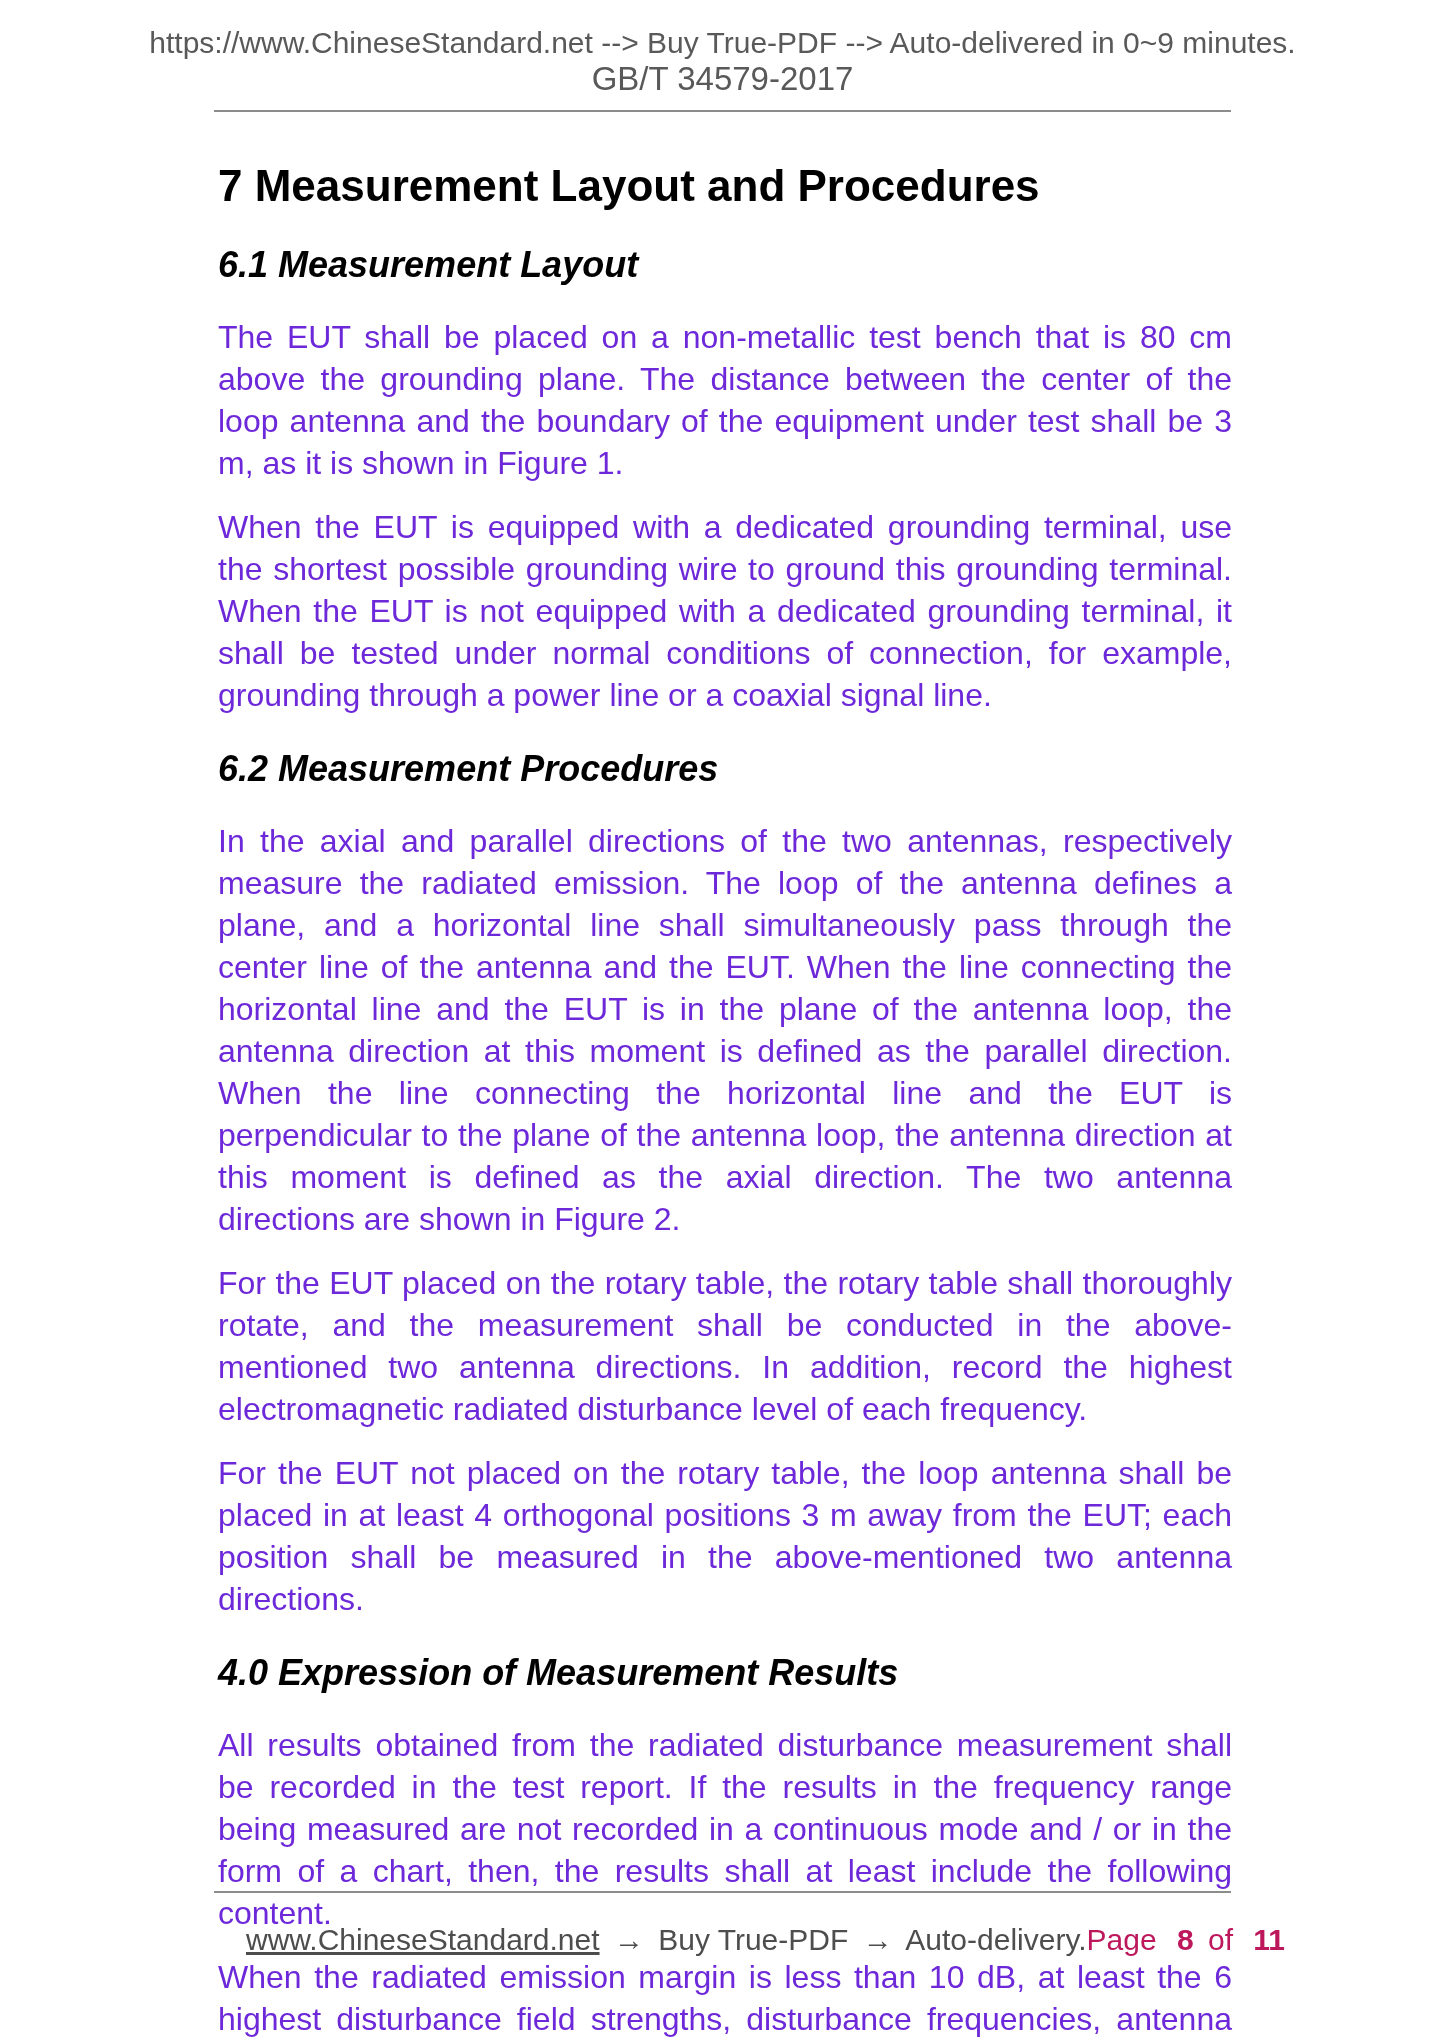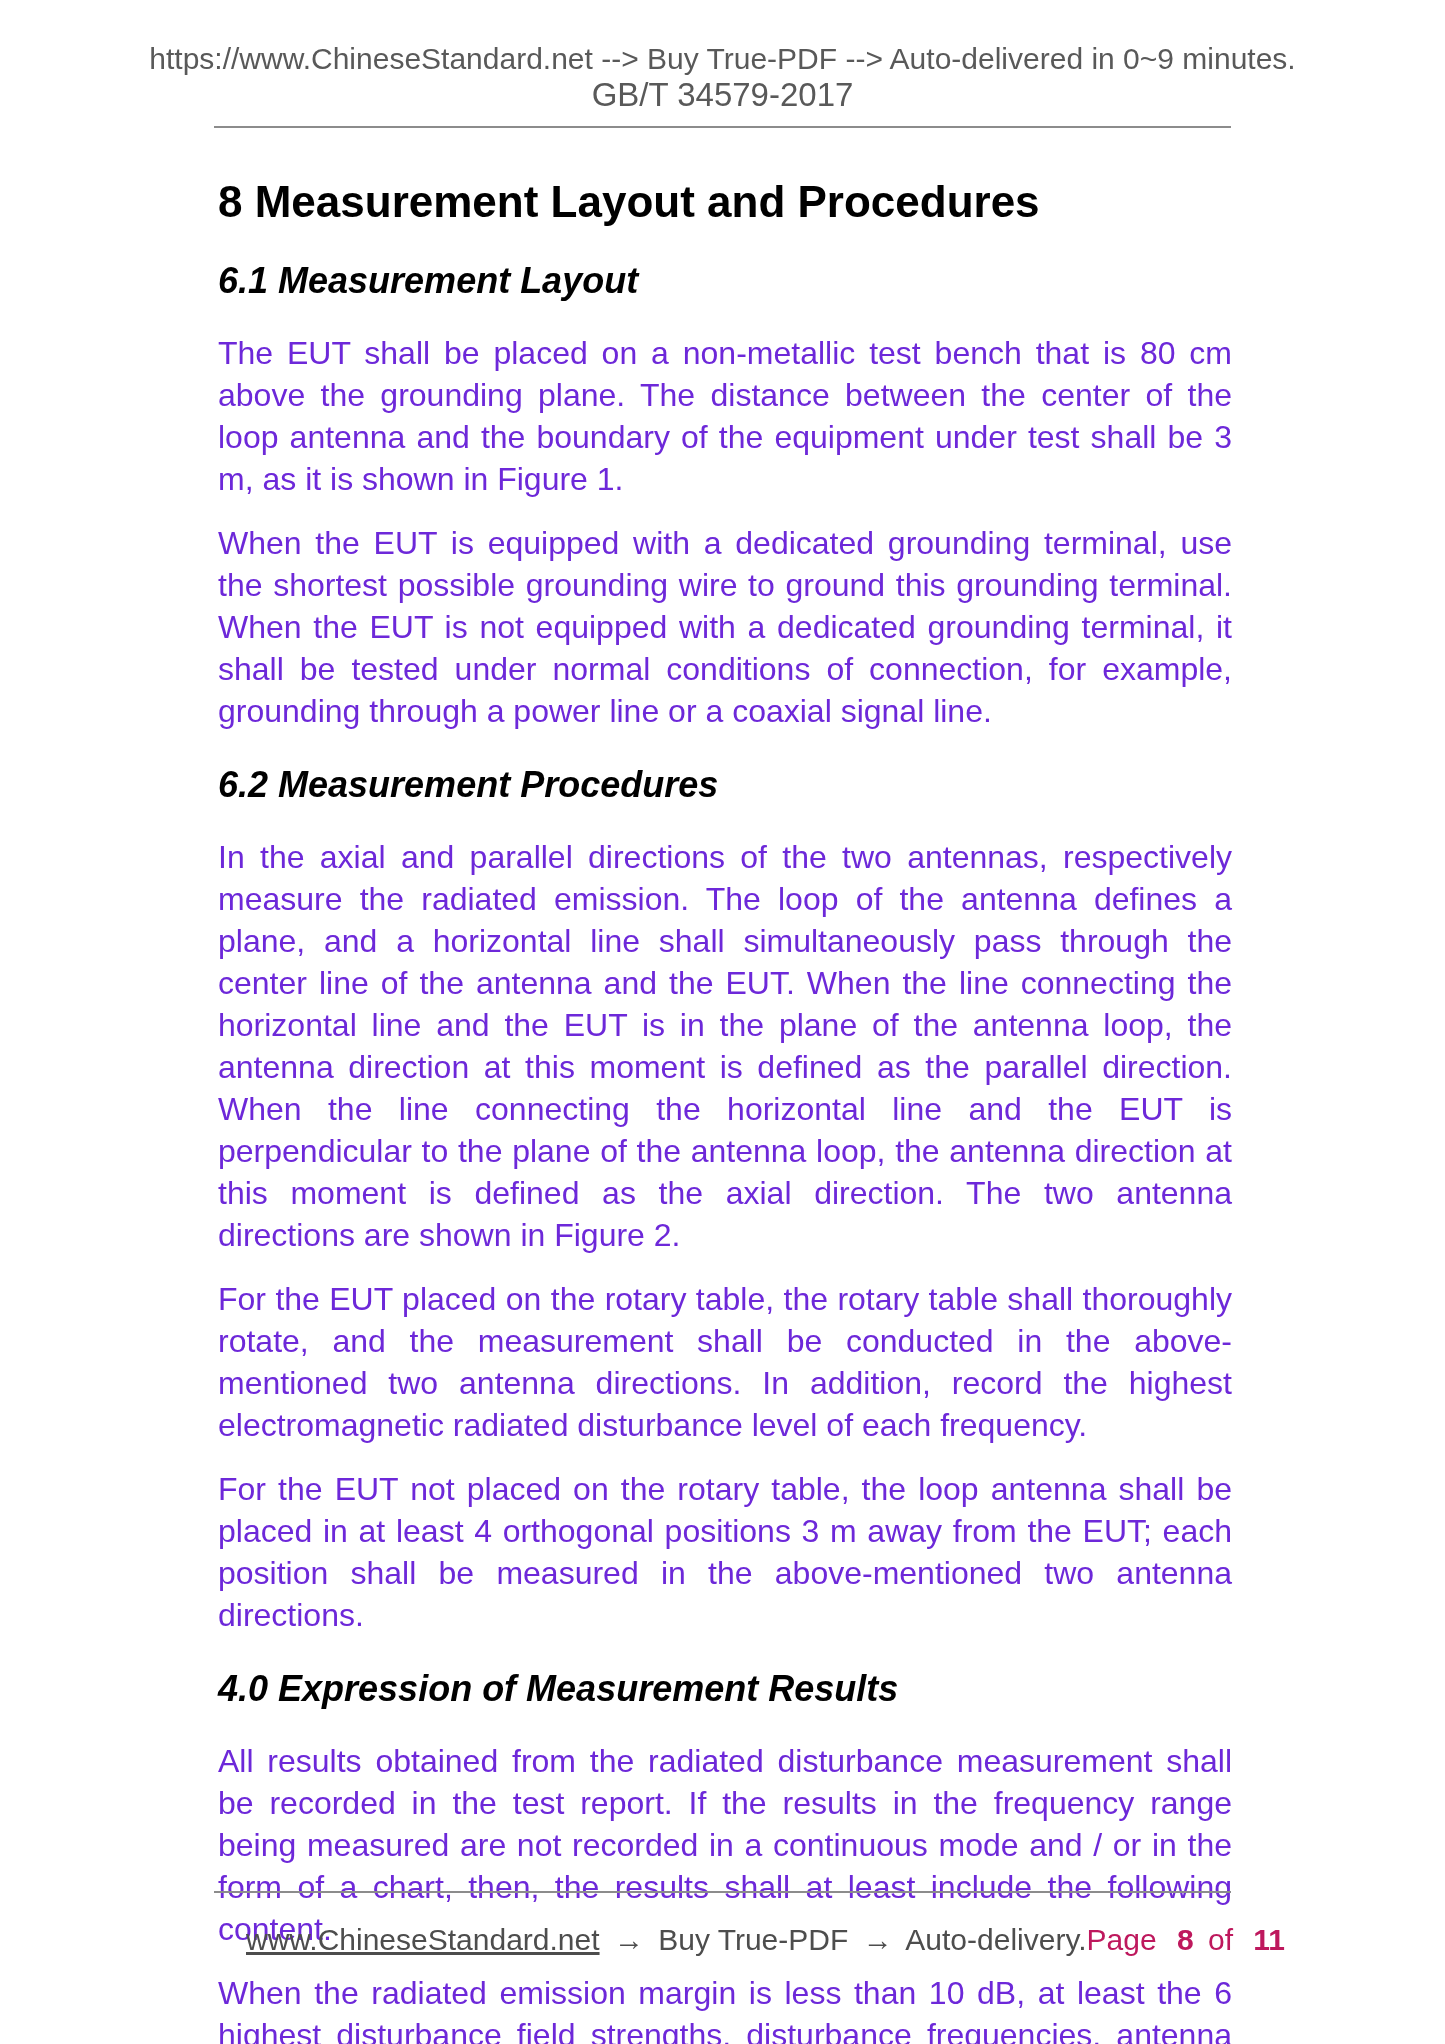--- a/index.html
+++ b/index.html
@@ -20,7 +20,7 @@
     background: #ffffff;
   }
   .pdf-header {
-    padding-top: 40px;
+    padding-top: 24px;
     text-align: center;
     color: #595959;
   }

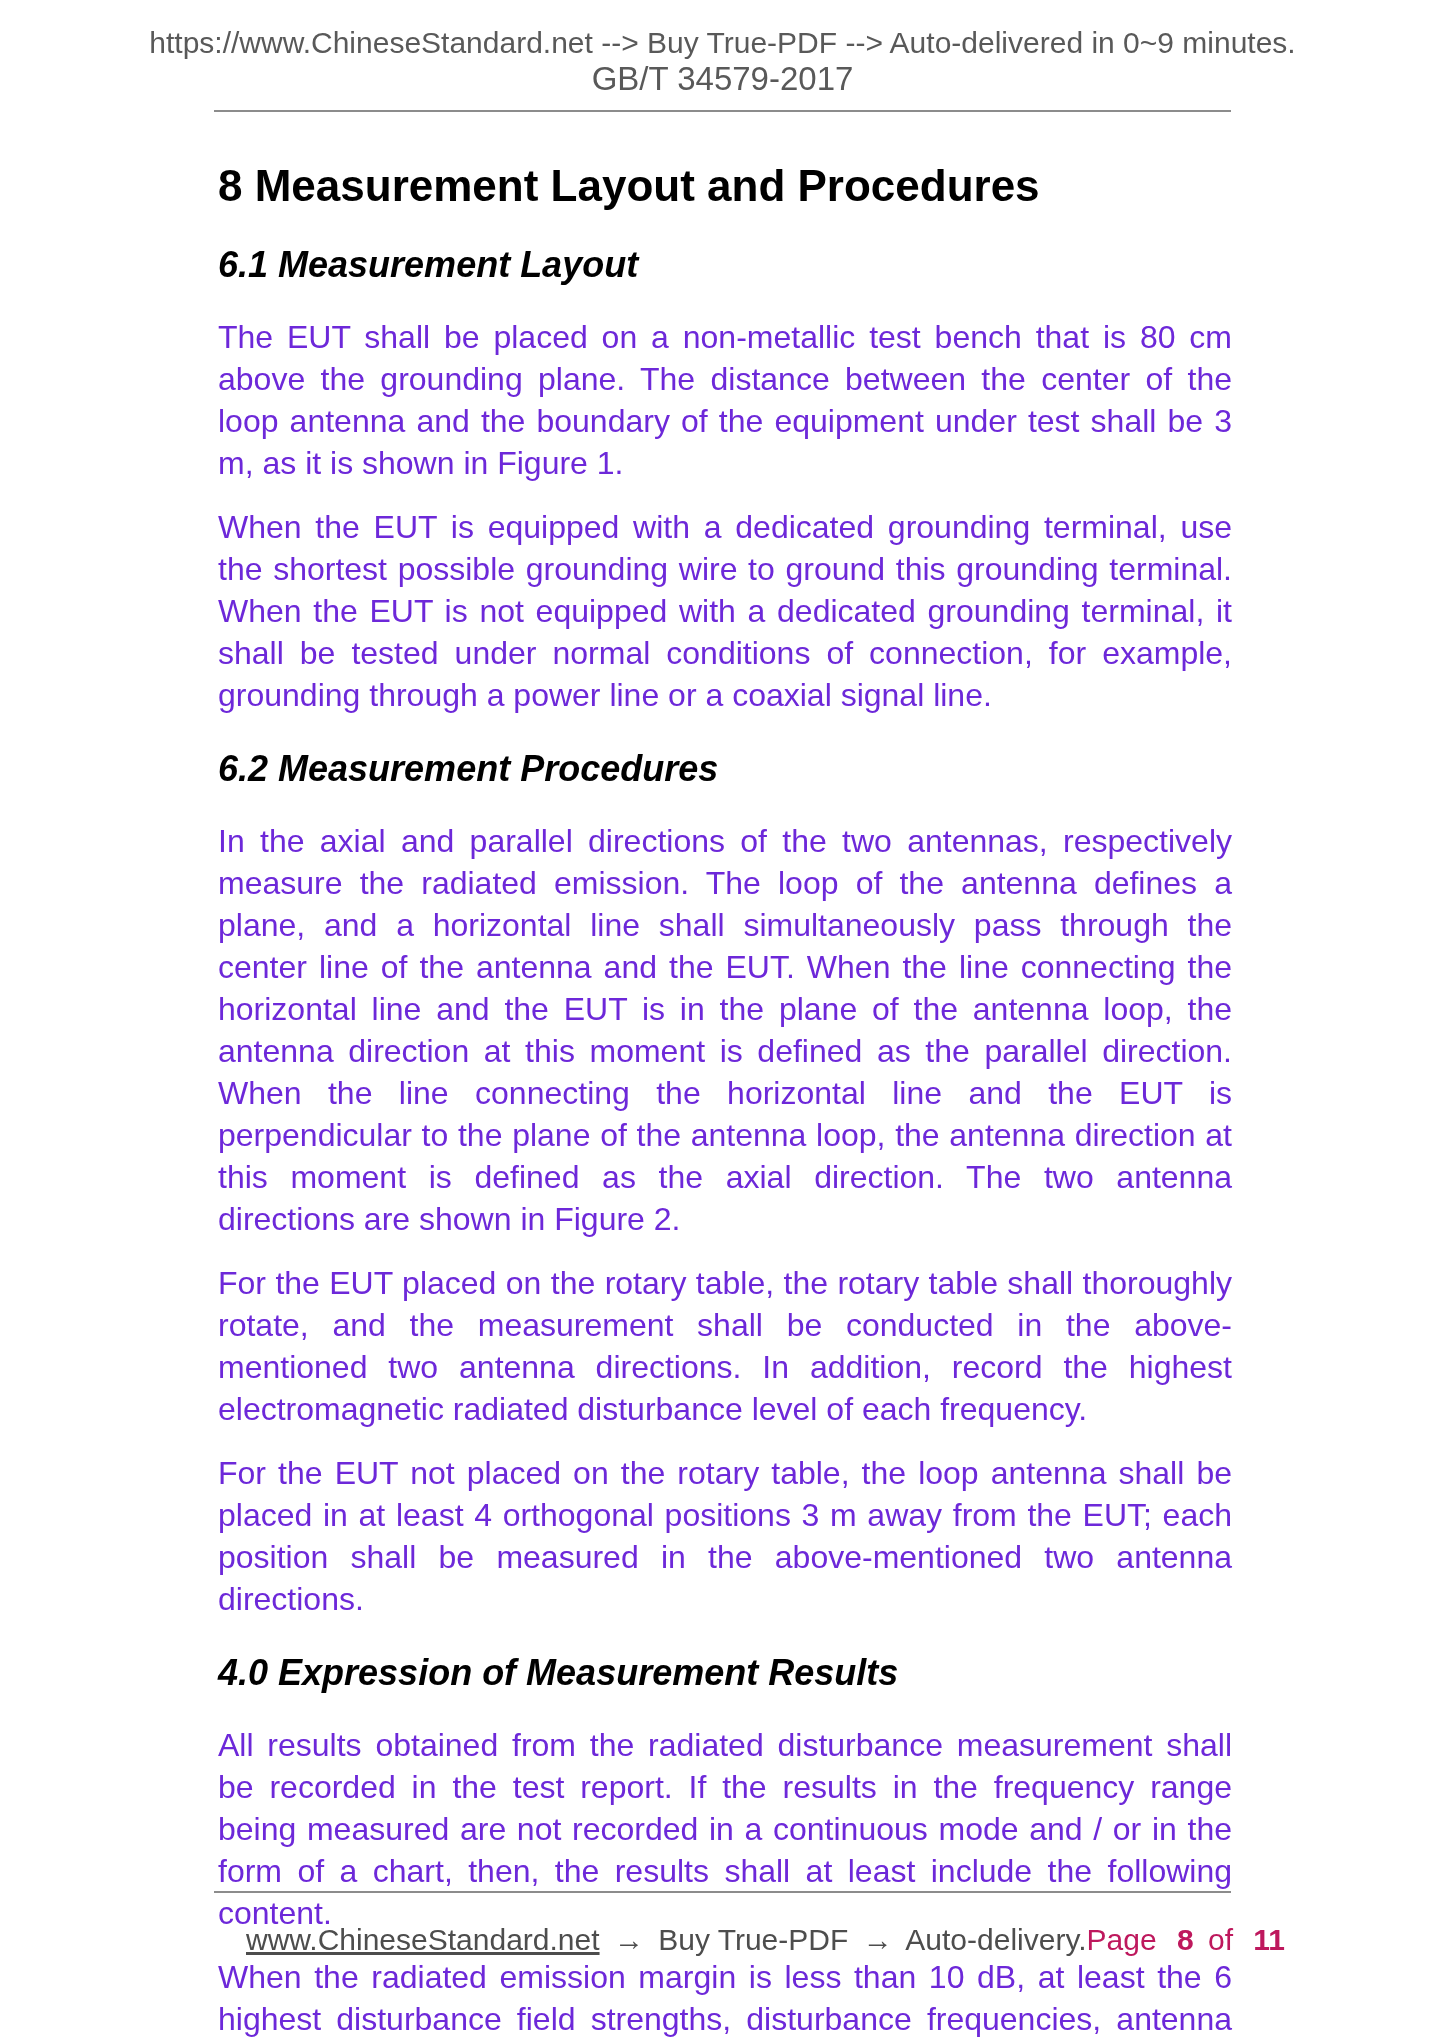--- a/index.html
+++ b/index.html
@@ -124,7 +124,7 @@
 
   <div class="content">
 
-    <h1 class="doc-title">8 Measurement Layout and Procedures</h1>
+    <h1 class="doc-title">7 Measurement Layout and Procedures</h1>
 
     <div>
       <h2 class="section-heading">6.1 Measurement Layout</h2>

